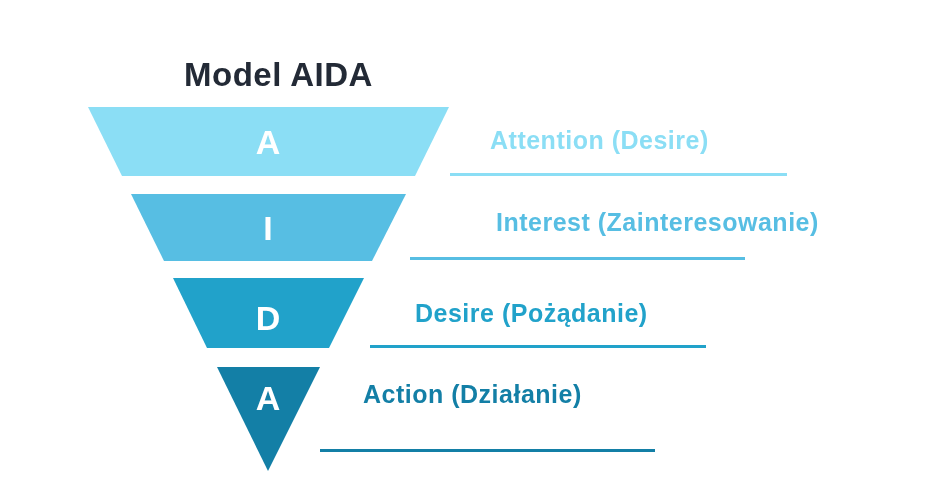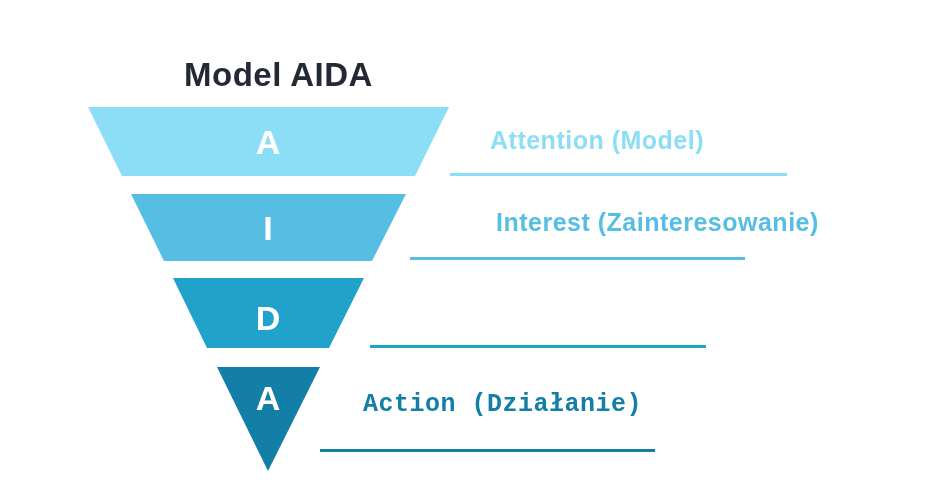--- a/index.html
+++ b/index.html
@@ -87,7 +87,7 @@
     <text class="funnel-letter" x="268" y="410" text-anchor="middle">A</text>
   </svg>
 
-  <div class="layer-label c-attention label-attention">Attention (Model)</div>
+  <div class="layer-label c-attention label-attention">Attention (Desire)</div>
   <div class="underline bg-attention underline-attention"></div>
 
   <div class="layer-label c-interest label-interest">Interest (Zainteresowanie)</div>

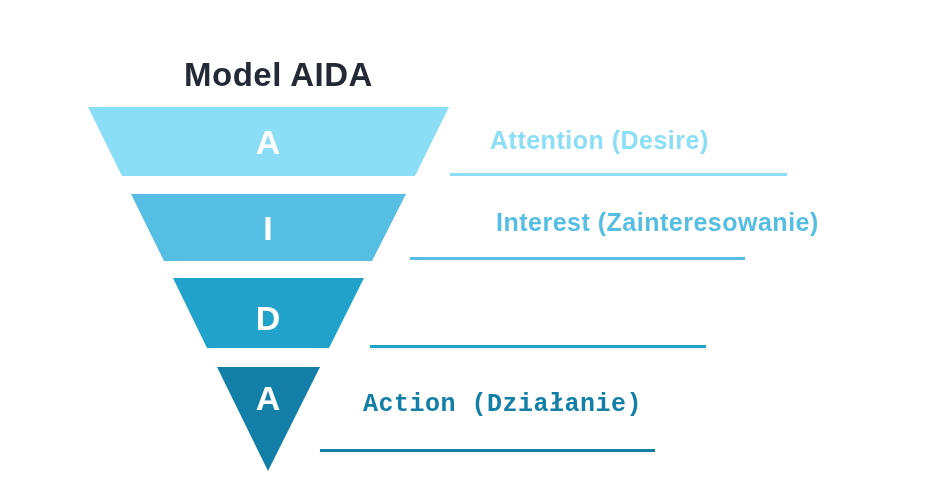--- a/index.html
+++ b/index.html
@@ -93,6 +93,7 @@
   <div class="layer-label c-interest label-interest">Interest (Zainteresowanie)</div>
   <div class="underline bg-interest underline-interest"></div>
 
+  <div class="layer-label c-desire label-desire">Desire (Pożądanie)</div>
   <div class="underline bg-desire underline-desire"></div>
 
   <div class="layer-label c-action label-action">Action (Działanie)</div>

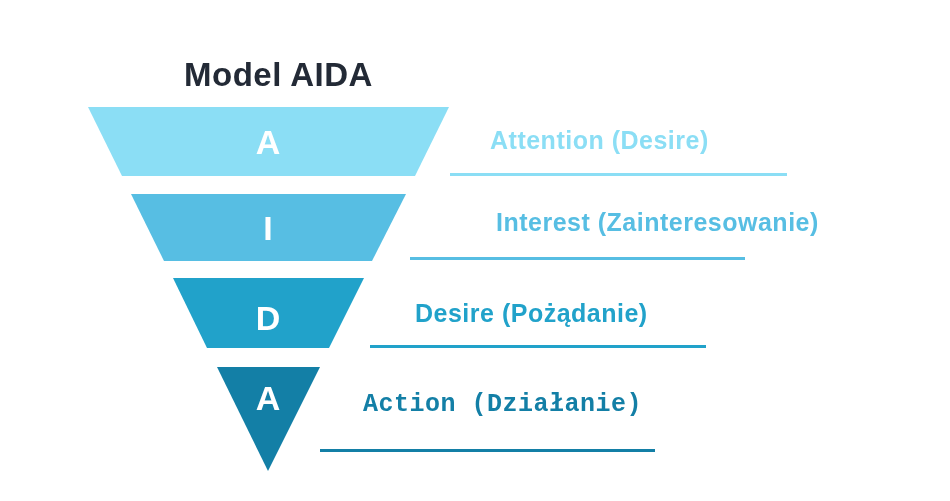--- a/index.html
+++ b/index.html
@@ -61,7 +61,7 @@
   .label-attention { left: 490px; top: 126px; }
   .label-interest  { left: 452px; top: 208px; margin-left: 44px; }
   .label-desire    { left: 415px; top: 299px; }
-  .label-action    { left: 363px; top: 391px; font-family: Liberation Mono, monospace; }
+  .label-action    { left: 363px; top: 380px; }
 
   .underline-attention { left: 450px; top: 173px; width: 337px; }
   .underline-interest  { left: 410px; top: 257px; width: 335px; }

